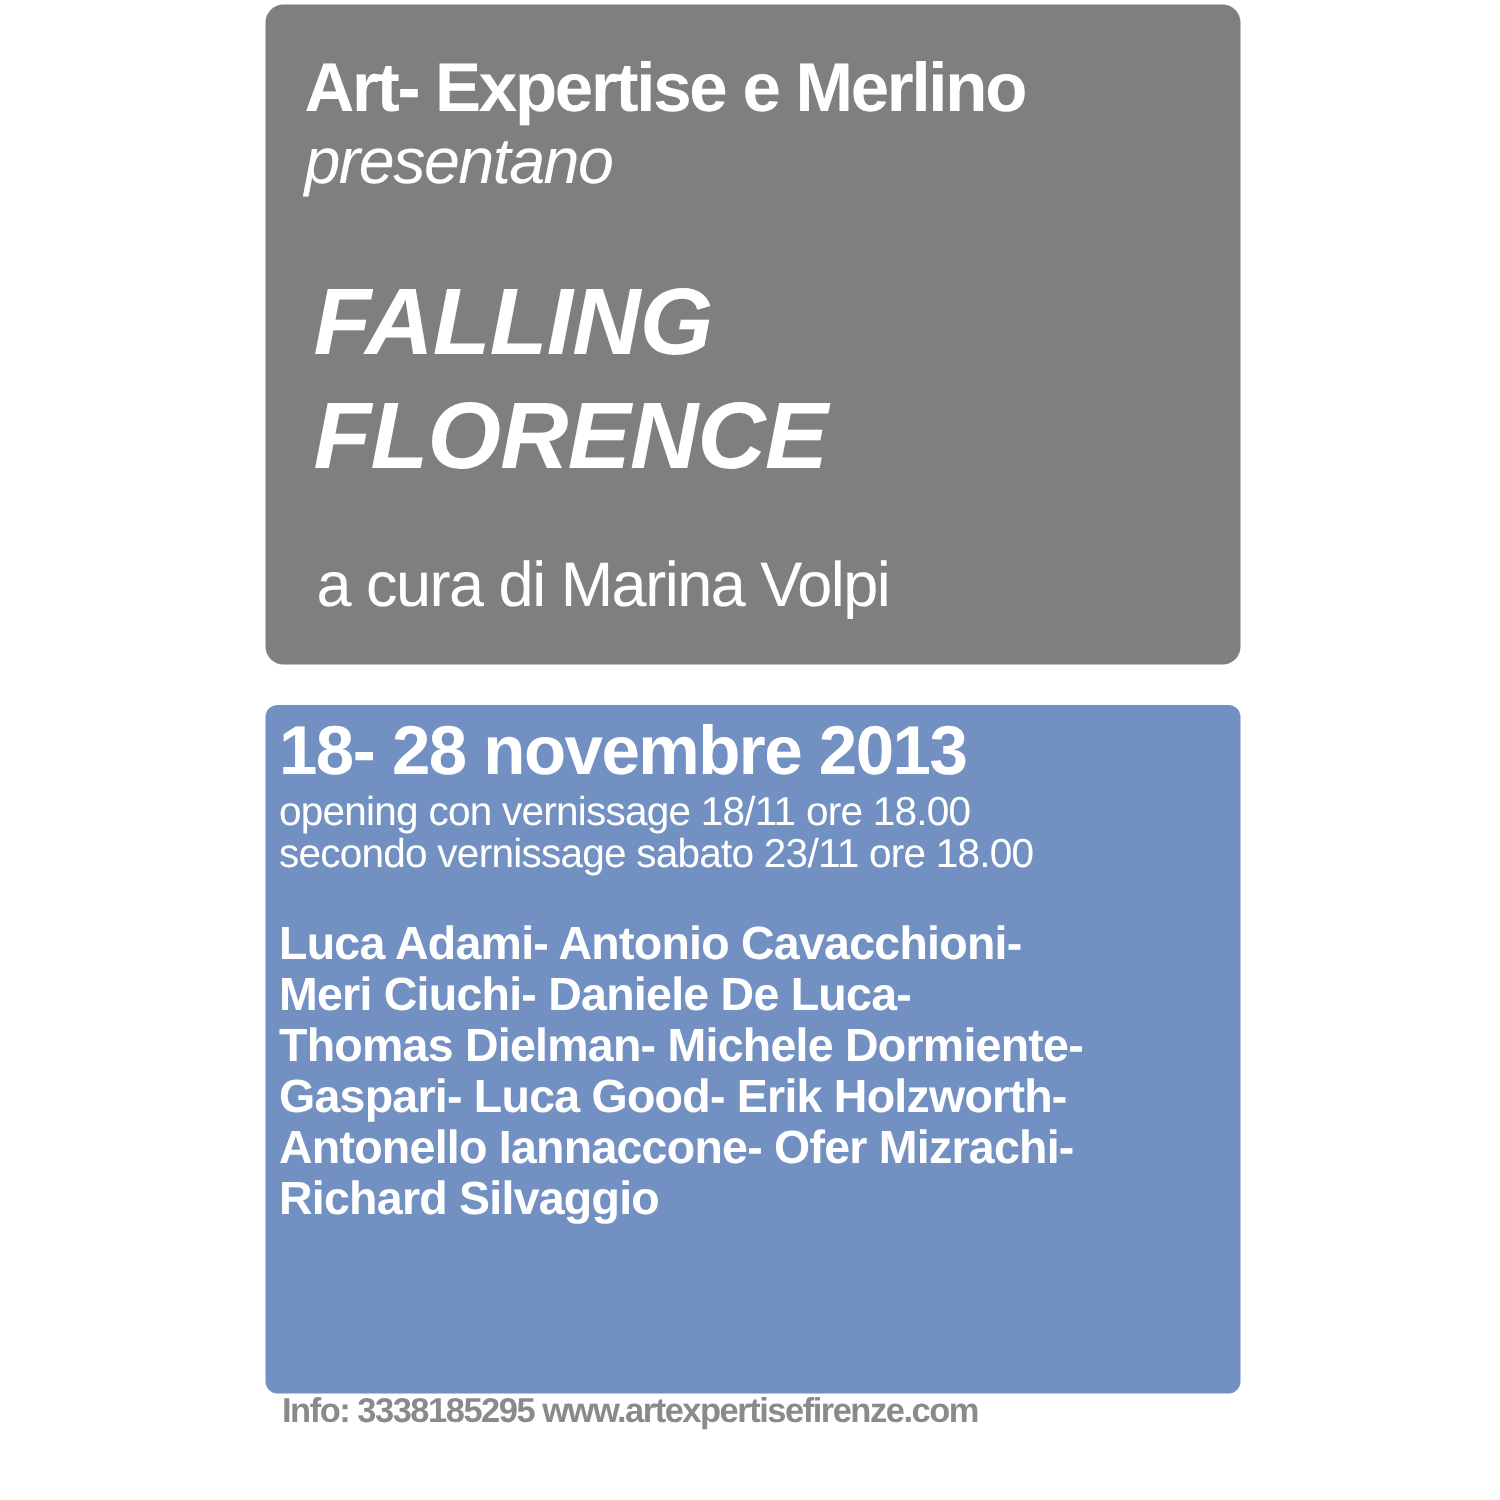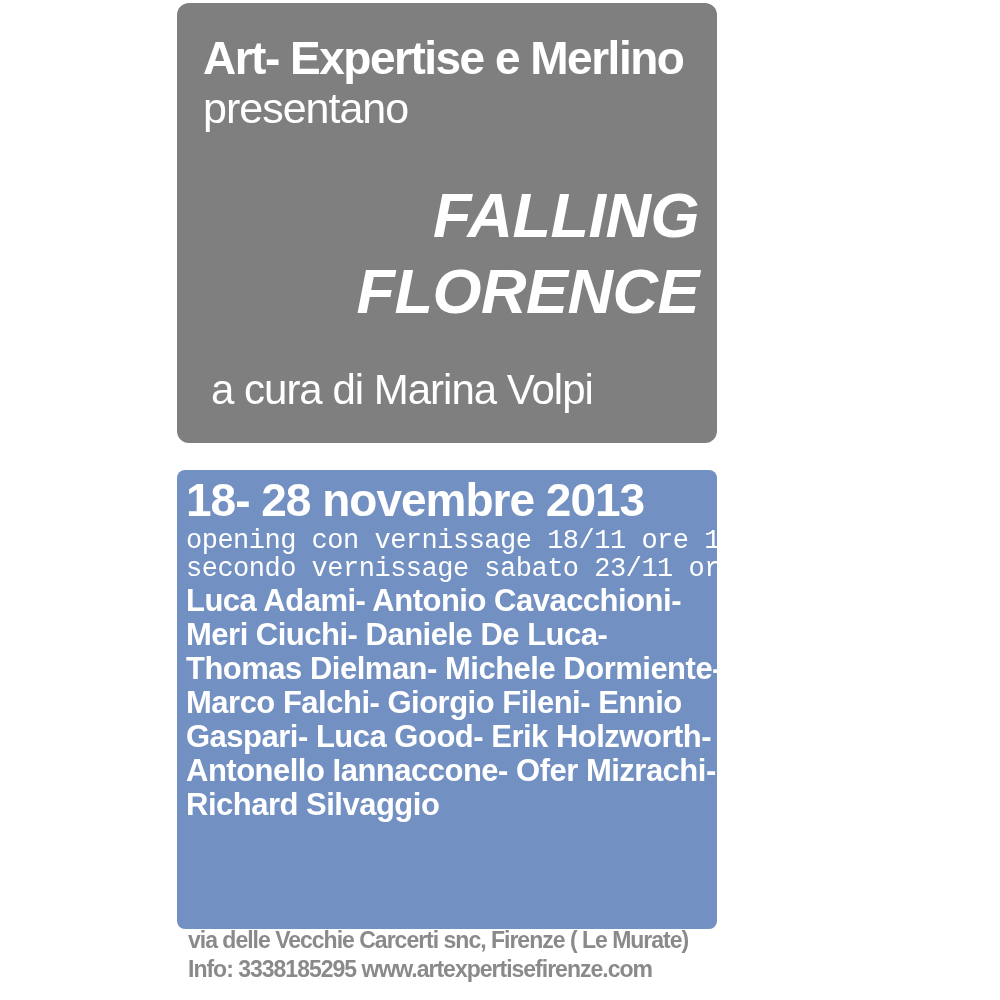--- a/index.html
+++ b/index.html
@@ -15,7 +15,7 @@
   .panel {
     position: absolute;
     left: 177px;
-    width: 540px;
+    width: 650px;
     box-sizing: border-box;
     color: #ffffff;
   }

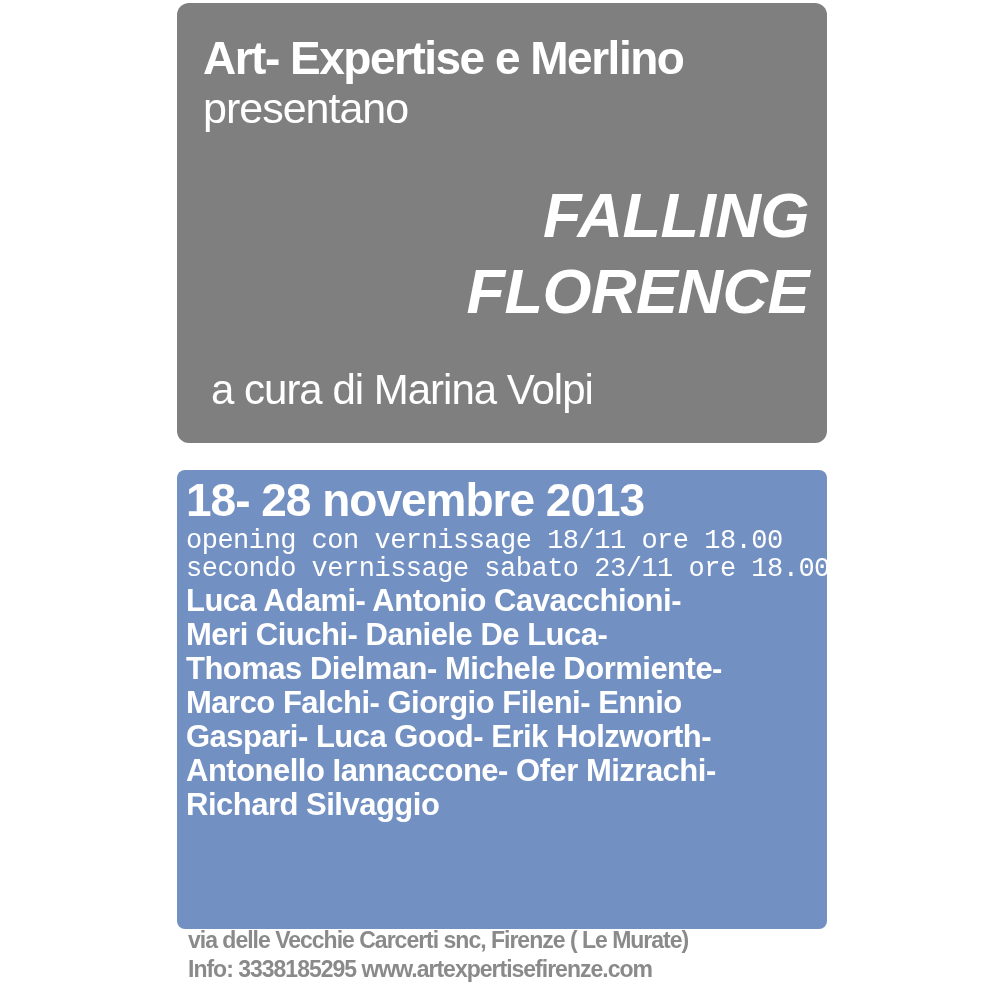--- a/index.html
+++ b/index.html
@@ -37,7 +37,7 @@
     white-space: nowrap;
   }
   .presents {
-    font-size: 43px; 
+    font-size: 43px; font-style: italic;
     letter-spacing: -1px; line-height: 1.15;
   }
   .title {

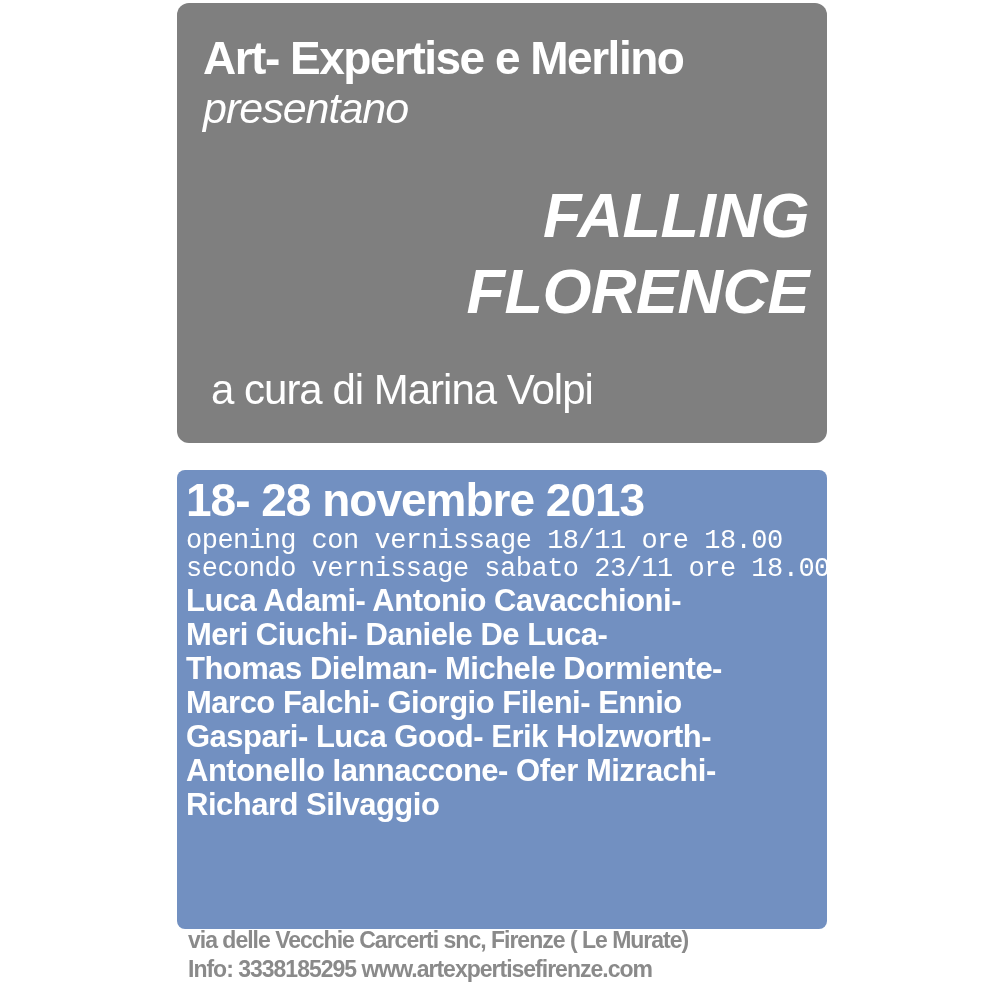--- a/index.html
+++ b/index.html
@@ -43,7 +43,7 @@
   .title {
     margin: 44px 0 0 6px;
     font-size: 63px; font-weight: bold; font-style: italic;
-    line-height: 76px; letter-spacing: -0.5px; text-align: right;
+    line-height: 76px; letter-spacing: -0.5px;
   }
   .curator {
     margin: 36px 0 0 8px;

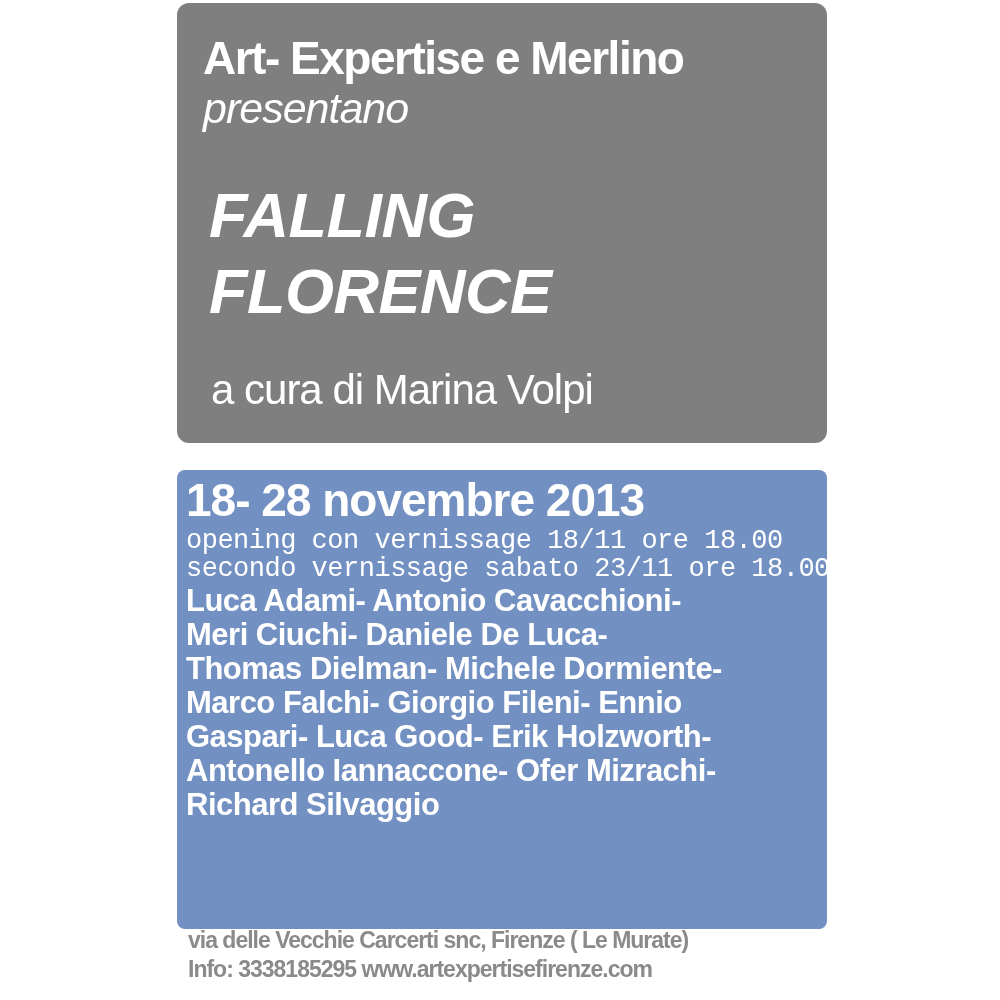--- a/index.html
+++ b/index.html
@@ -60,7 +60,6 @@
     font-size: 27px; font-weight: normal;
     letter-spacing: -0.5px; line-height: 28.5px;
     white-space: nowrap;
-    font-family: Liberation Mono, monospace;
   }
   .artists { }
   .artist-line {

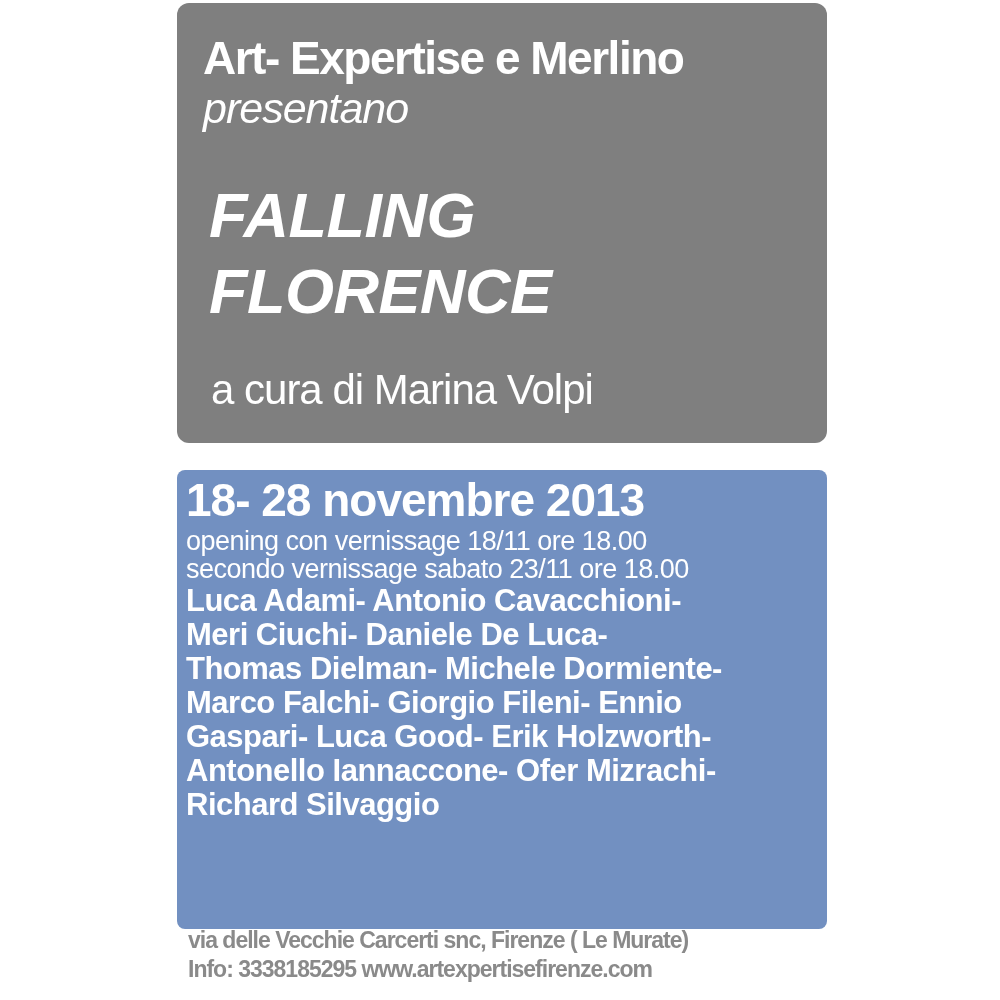--- a/index.html
+++ b/index.html
@@ -61,7 +61,7 @@
     letter-spacing: -0.5px; line-height: 28.5px;
     white-space: nowrap;
   }
-  .artists { }
+  .artists { margin-top: 28px; }
   .artist-line {
     font-size: 31px; font-weight: bold;
     letter-spacing: -0.5px; line-height: 34px;

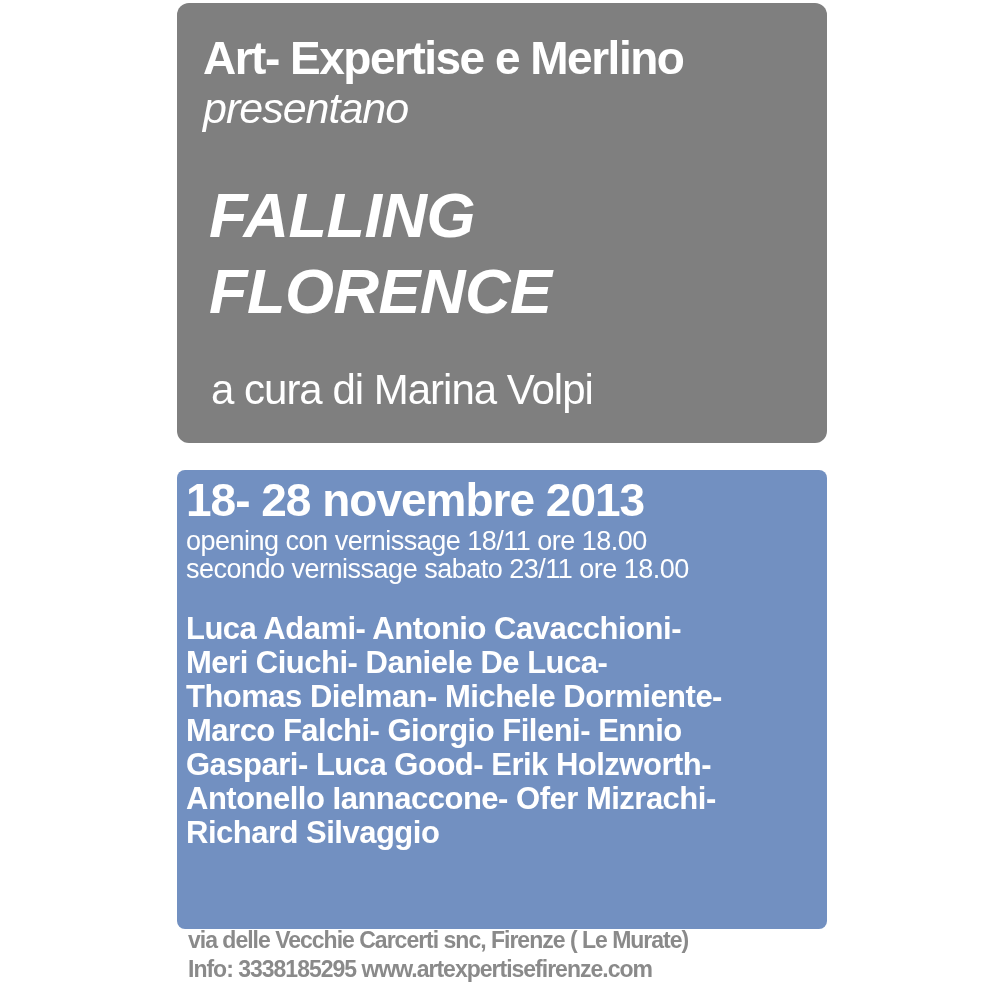--- a/index.html
+++ b/index.html
@@ -97,7 +97,6 @@
       <div class="artist-line">Luca Adami- Antonio Cavacchioni-</div>
       <div class="artist-line">Meri Ciuchi- Daniele De Luca-</div>
       <div class="artist-line">Thomas Dielman- Michele Dormiente-</div>
-      <div class="artist-line">Marco Falchi- Giorgio Fileni- Ennio</div>
       <div class="artist-line">Gaspari- Luca Good- Erik Holzworth-</div>
       <div class="artist-line">Antonello Iannaccone- Ofer Mizrachi-</div>
       <div class="artist-line">Richard Silvaggio</div>

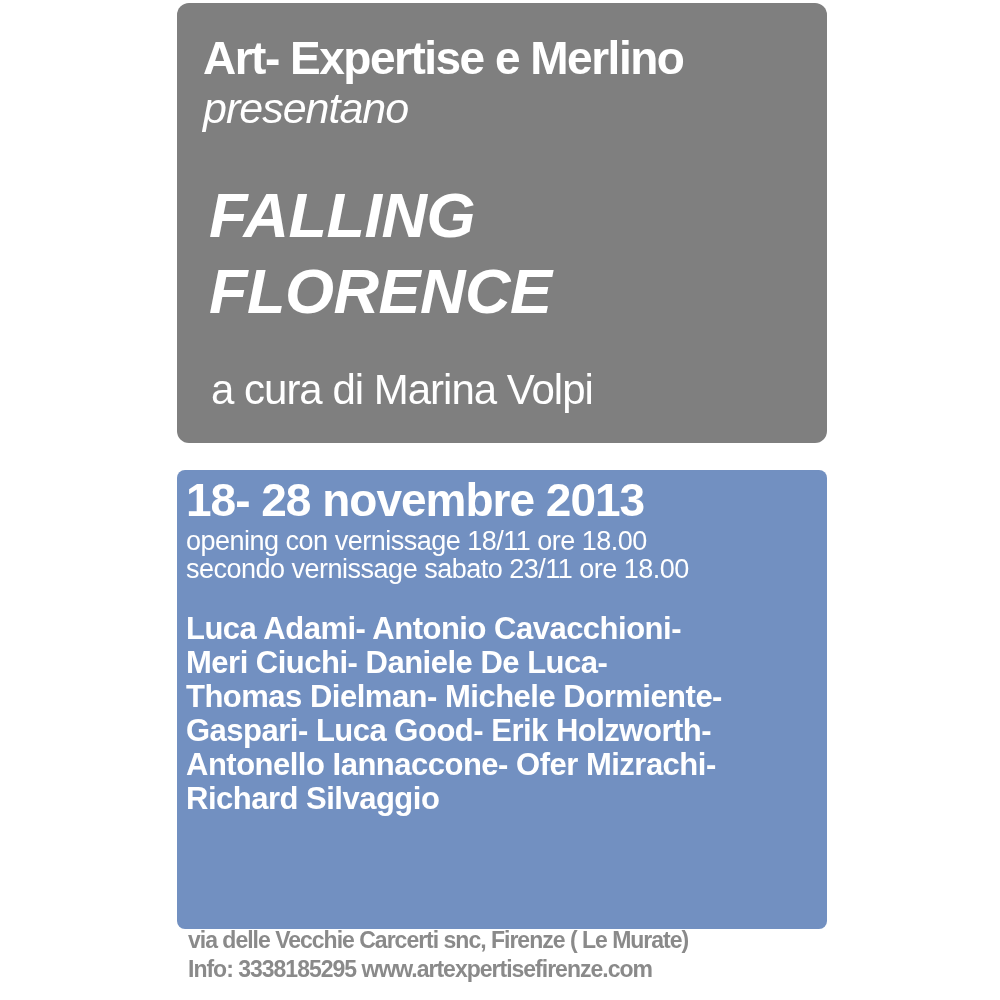--- a/index.html
+++ b/index.html
@@ -104,7 +104,6 @@
   </section>
 
   <footer class="footer">
-    <div>via delle Vecchie Carcerti snc, Firenze ( Le Murate)</div>
     <div>Info: 3338185295 www.artexpertisefirenze.com</div>
   </footer>
 

